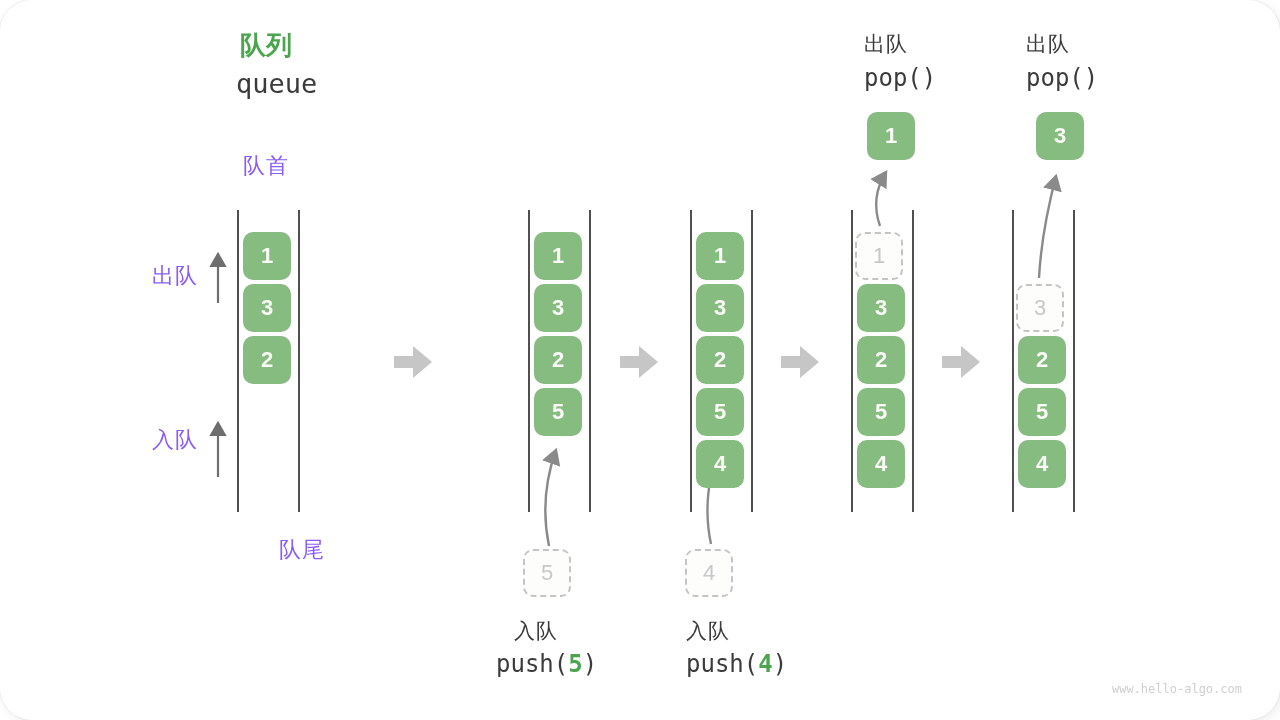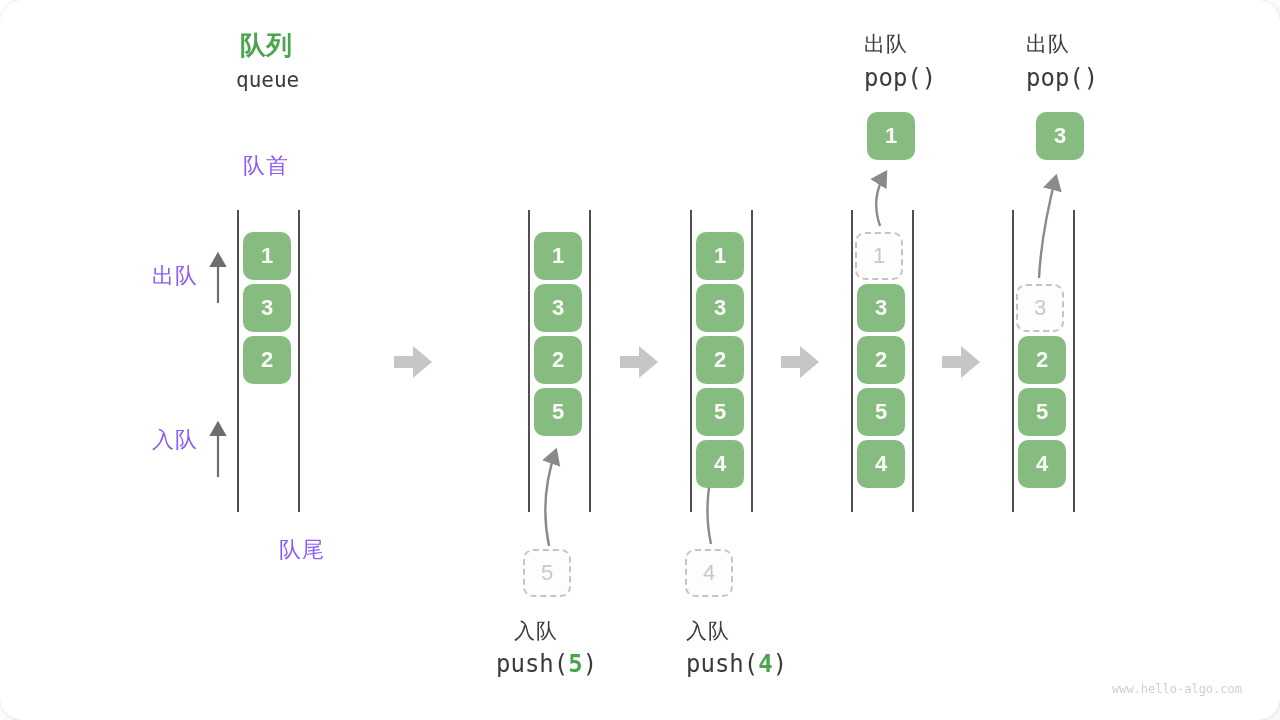--- a/index.html
+++ b/index.html
@@ -5,7 +5,7 @@
   html,body{margin:0;padding:0;background:#ffffff;}
   .canvas{
     position:relative;width:1280px;height:720px;background:#ffffff;
-    border-radius:22px;overflow:hidden;
+    border-radius:32px;overflow:hidden;
     box-shadow:0 0 0 1px rgba(0,0,0,0.05), 3px 3px 12px rgba(0,0,0,0.07);
     font-family:"Liberation Sans","DejaVu Sans",sans-serif;color:#3B3B3B;
   }

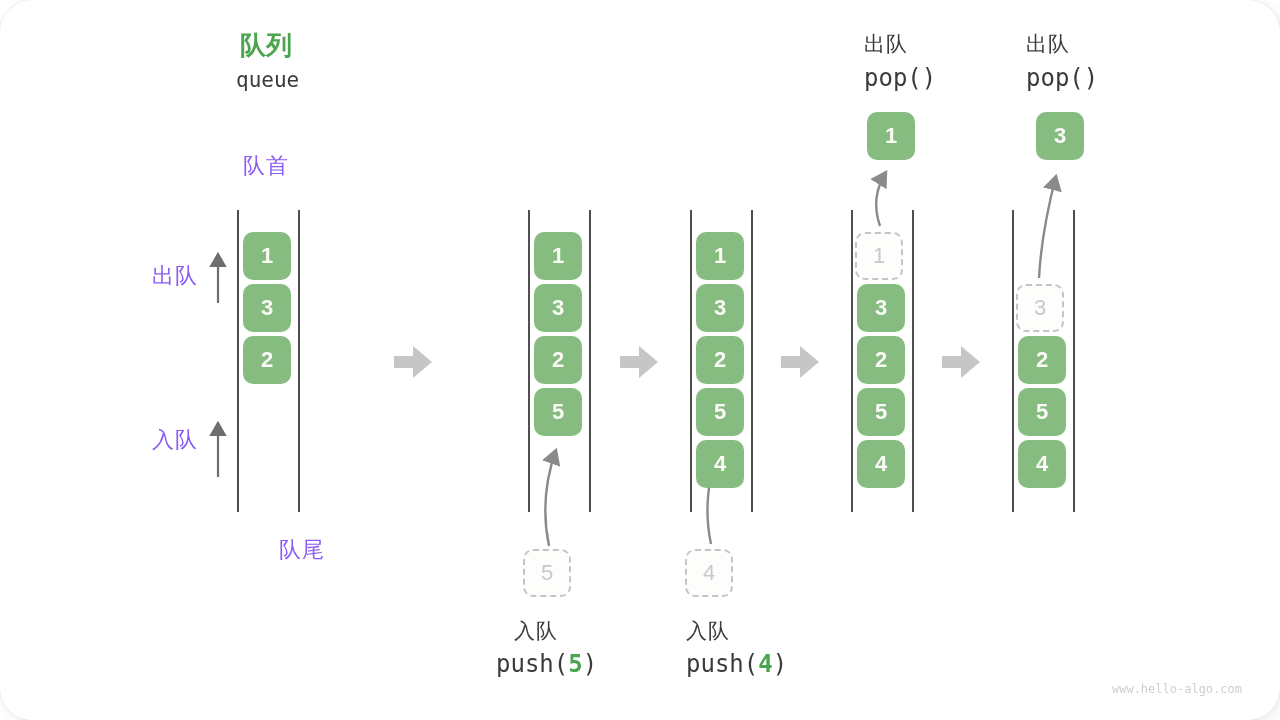--- a/index.html
+++ b/index.html
@@ -11,7 +11,7 @@
   }
   .overlay{position:absolute;left:0;top:0;pointer-events:none;}
   .title-zh{position:absolute;left:240px;top:28px;font-size:26px;font-weight:bold;color:#4BA44E;}
-  .title-en{position:absolute;left:236px;top:68px;font-family:"DejaVu Sans Mono","Liberation Mono",monospace;font-size:21px;color:#3B3B3B;}
+  .title-en{position:absolute;left:236px;top:68px;font-family:"DejaVu Sans Mono","Liberation Mono",monospace;font-size:27px;color:#3B3B3B;}
   .side-label{position:absolute;font-size:22px;font-weight:normal;color:#8b5cf6;letter-spacing:1px;}
   .lbl-front{left:243px;top:151px;}
   .lbl-rear{left:243px;top:535px;margin-left:36px;}

